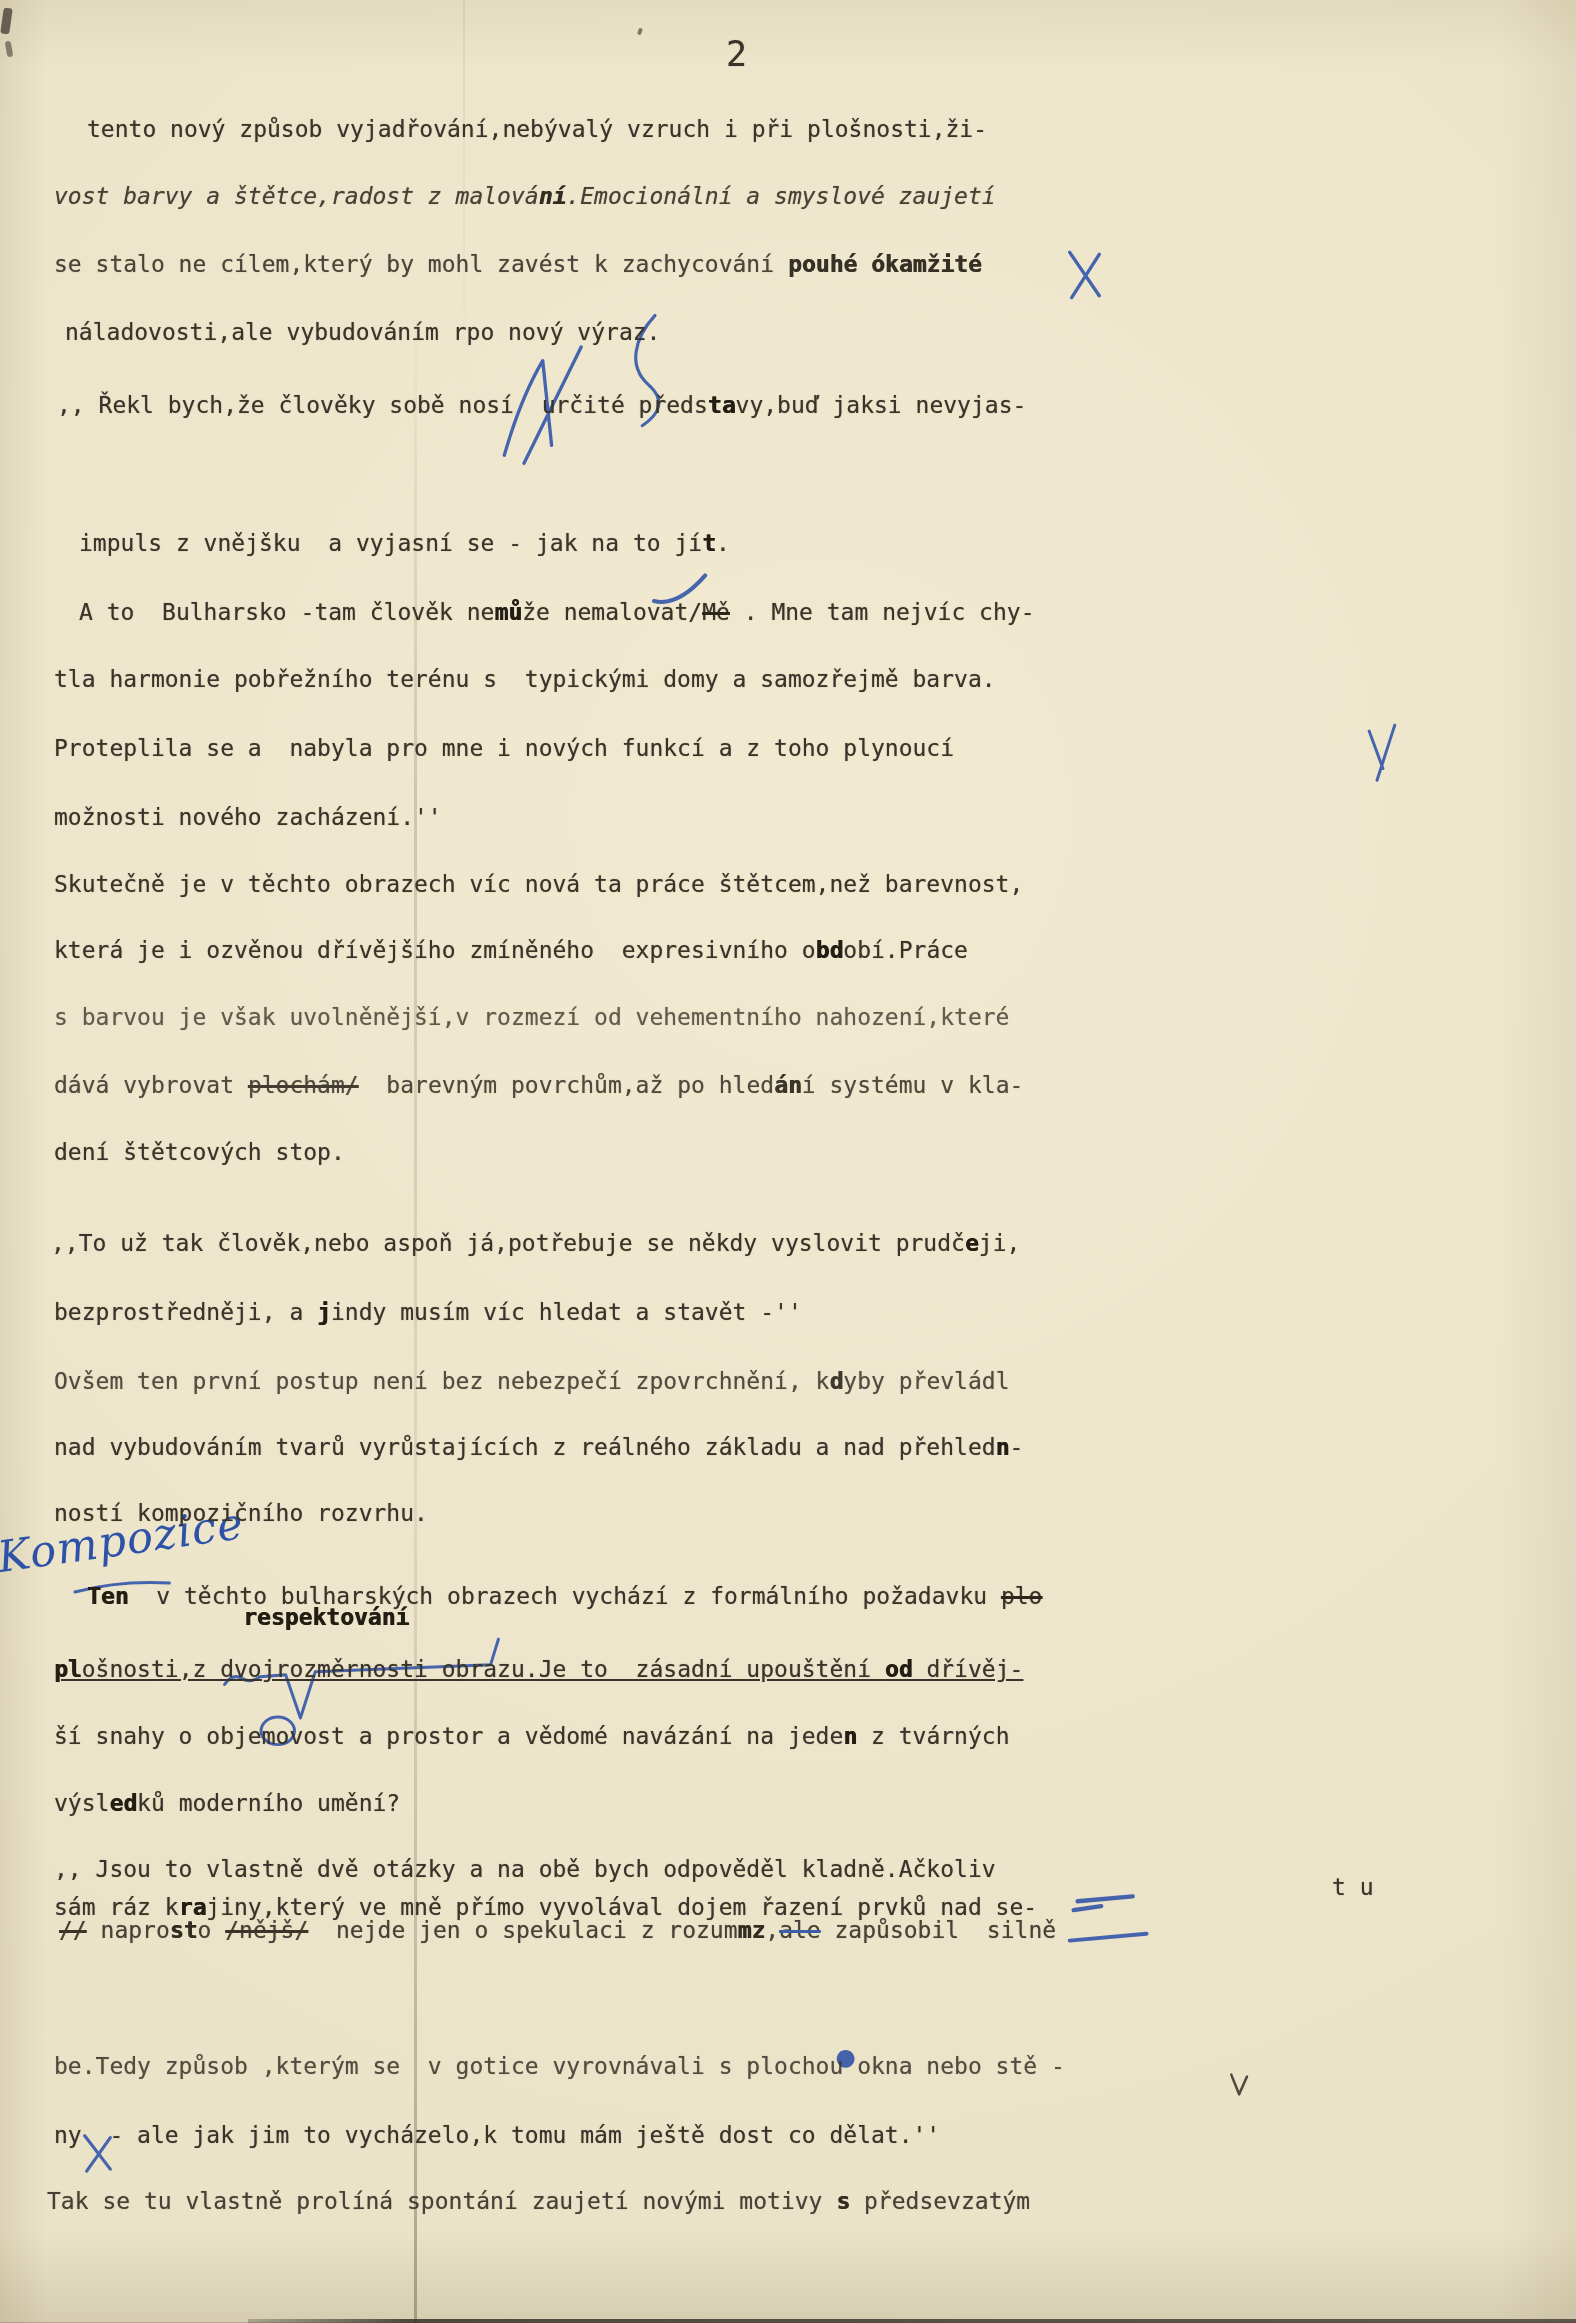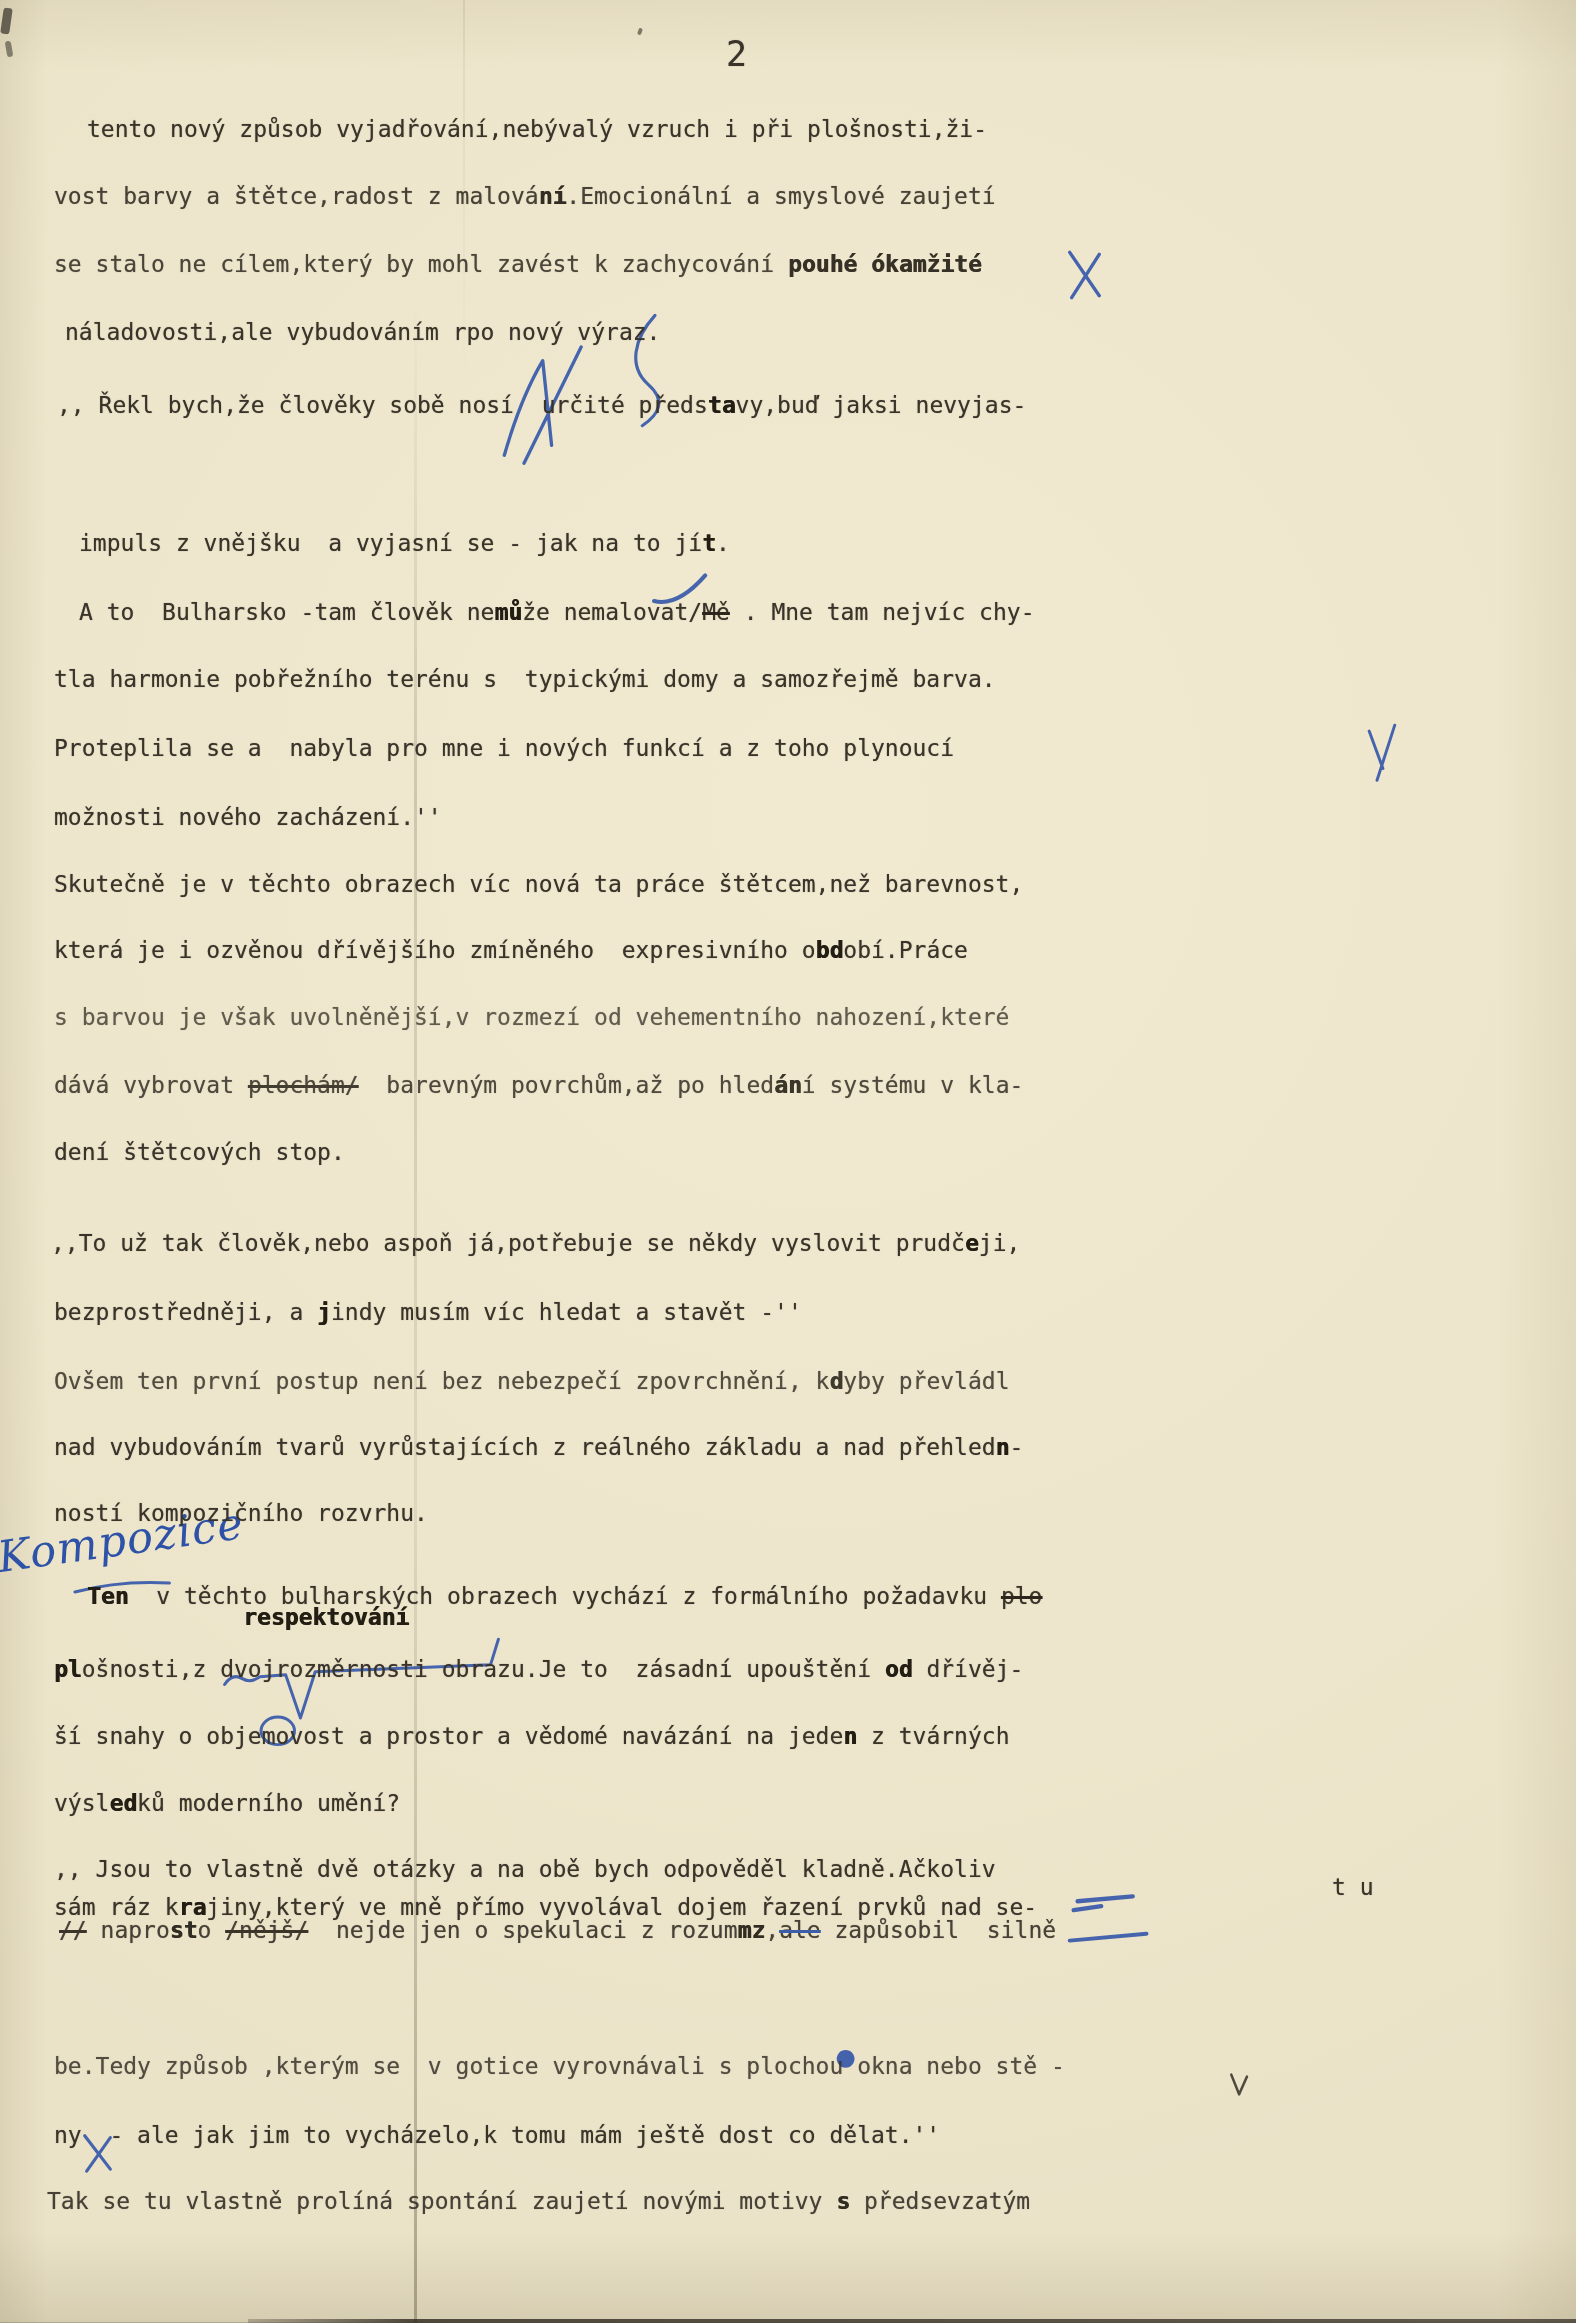--- a/index.html
+++ b/index.html
@@ -74,7 +74,7 @@
   <div class="bottom-shadow"></div>
   <div class="bottom-edge"></div>
 <div class="line" style="top: 118px; left: 87px;"><span>tento nový způsob vyjadřování,nebývalý vzruch i při plošnosti,ži-</span></div>
-    <div class="line" style="top: 185px; left: 54px; opacity: 0.92;"><span>vost barvy a štětce,radost z malová</span><span class="ov">ní</span><span>.Emocionální a smyslové zaujetí</span></div>
+    <div class="line" style="top: 185px; left: 54px; opacity: 0.92; font-style: italic;"><span>vost barvy a štětce,radost z malová</span><span class="ov">ní</span><span>.Emocionální a smyslové zaujetí</span></div>
     <div class="line" style="top: 253px; left: 54px; opacity: 0.9;"><span>se stalo ne cílem,který by mohl zavést k zachycování </span><span class="ov">pouhé ókamžité</span></div>
     <div class="line" style="top: 321px; left: 65px;"><span>náladovosti,ale vybudováním rpo nový výraz.</span></div>
     <div class="line" style="top: 394px; left: 57px;"><span>,, Řekl bych,že člověky sobě nosí  určité předs</span><span class="ov">ta</span><span>vy,buď jaksi nevyjas-</span></div>

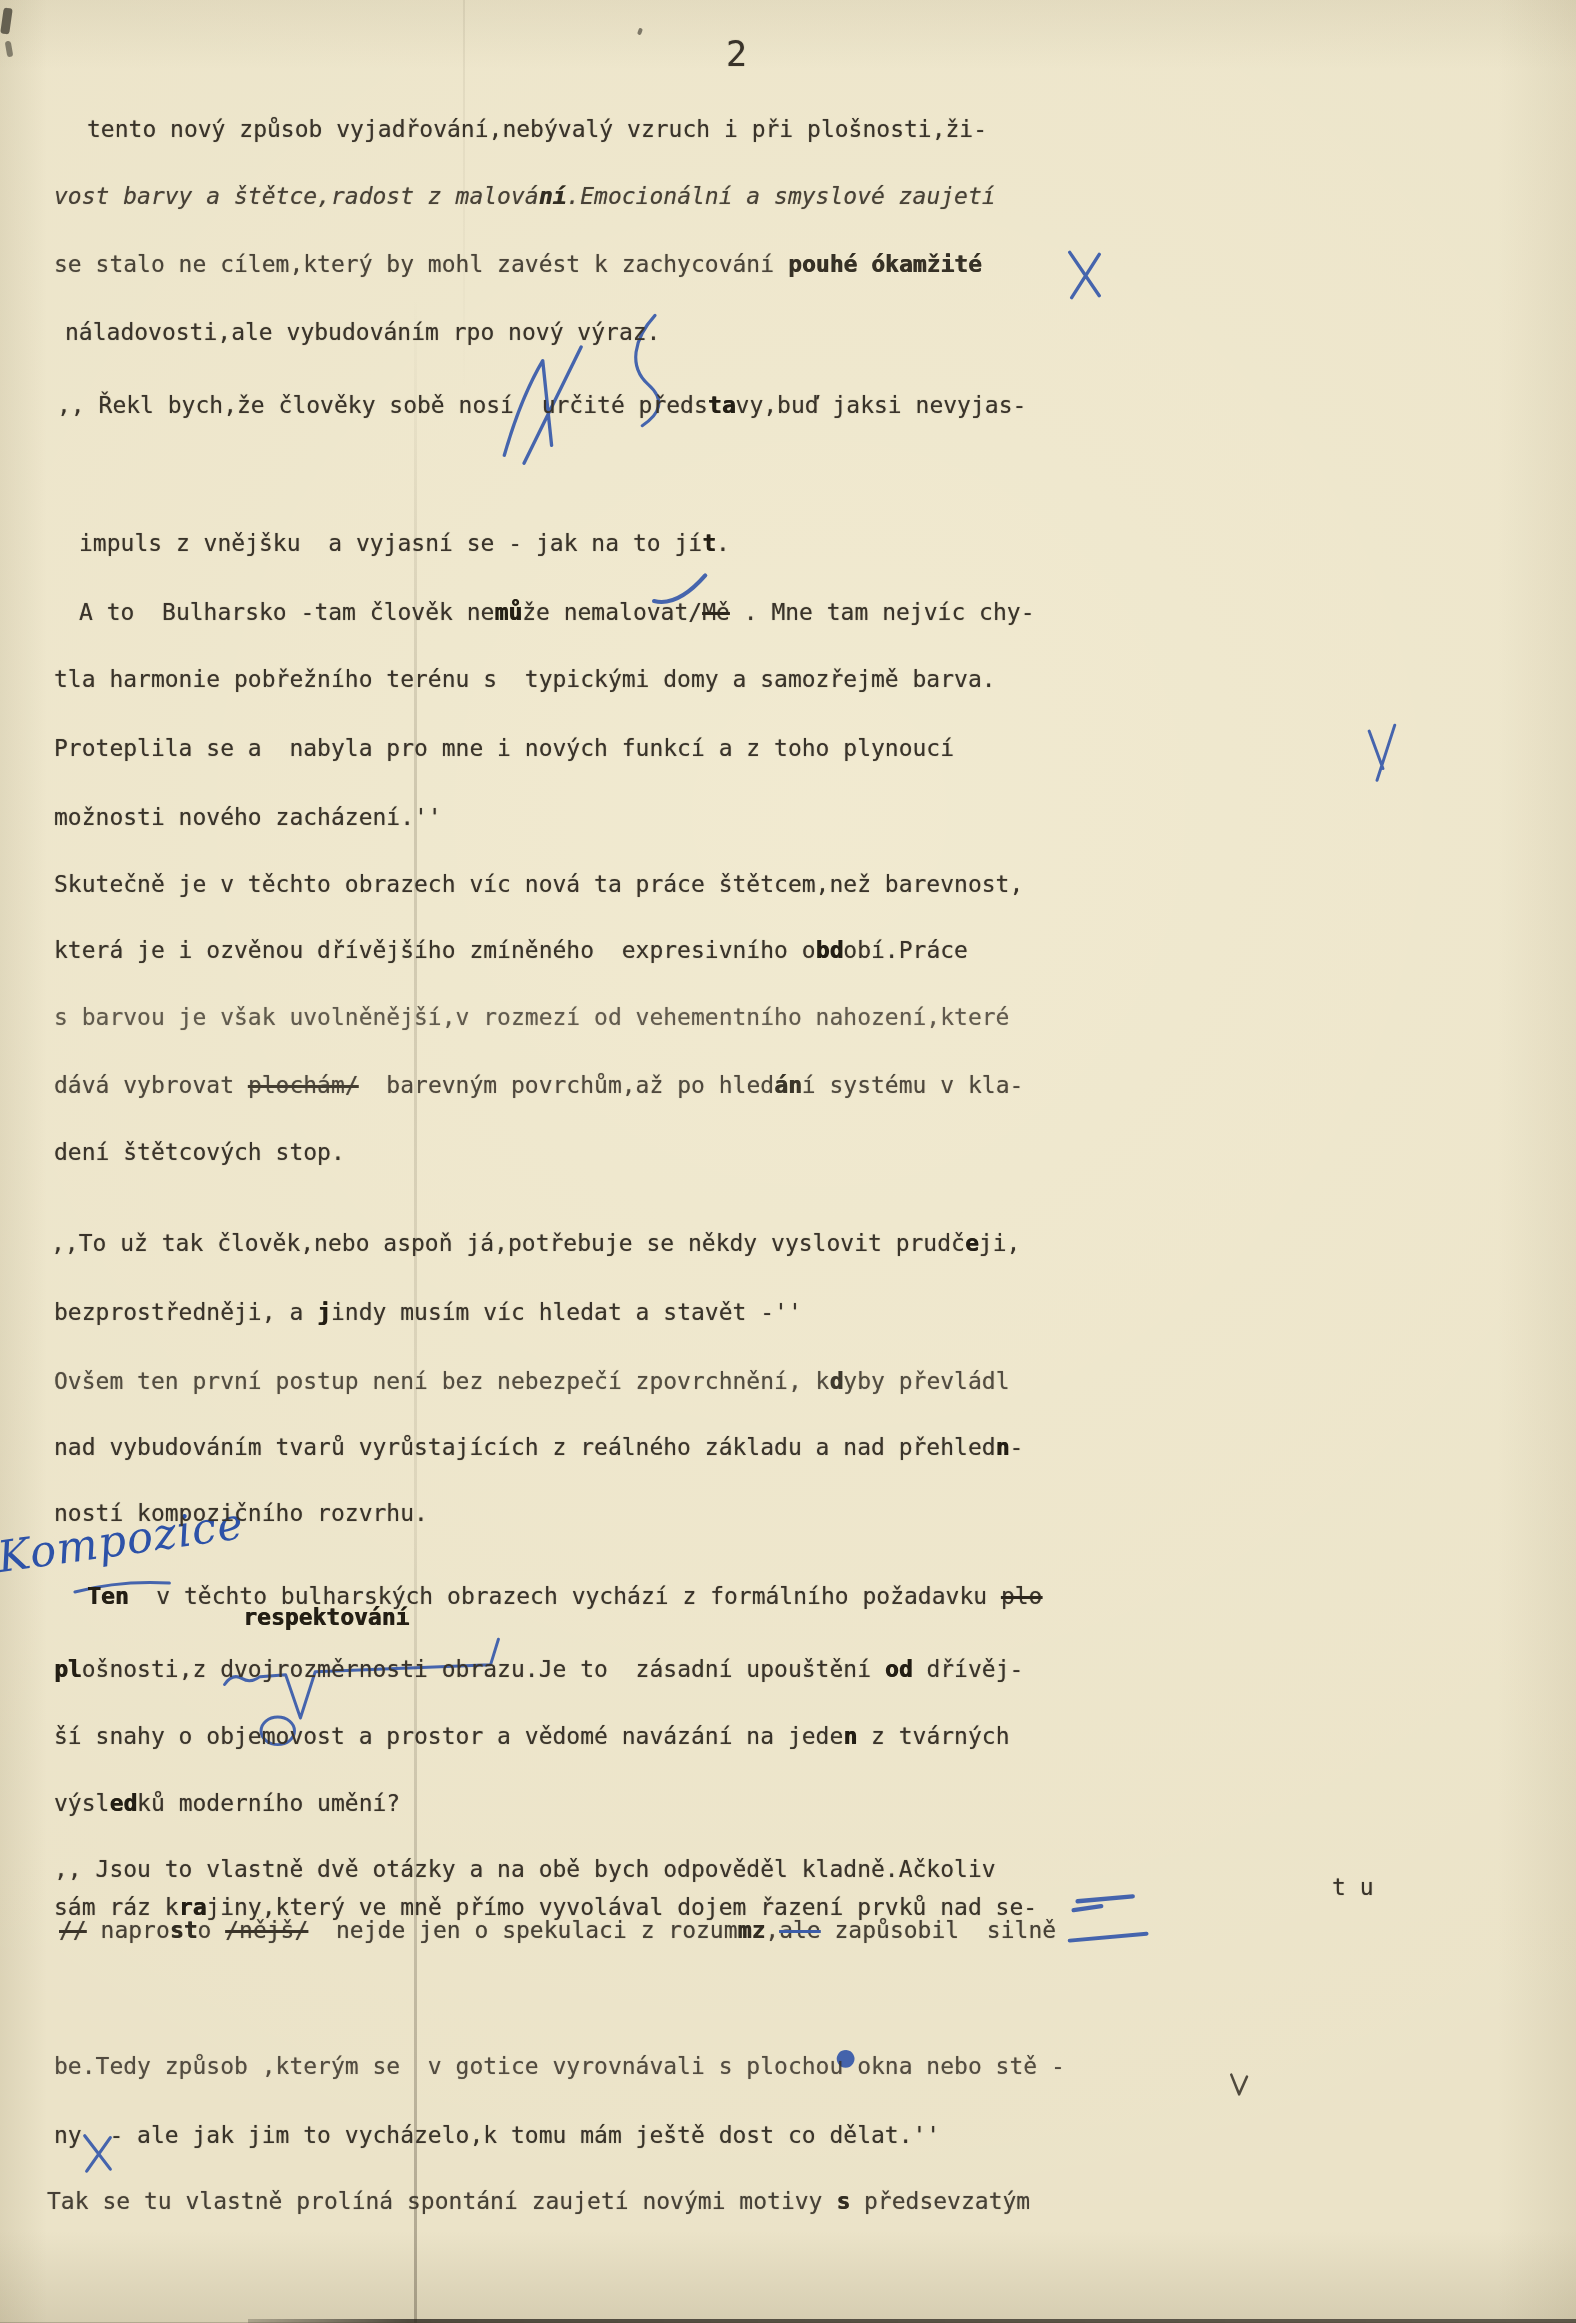--- a/index.html
+++ b/index.html
@@ -95,7 +95,7 @@
     <div class="line" style="top: 1502px; left: 54px;"><span>ností kompozičního rozvrhu.</span></div>
     <div class="line" style="top: 1569px; left: 87px; margin-top: 16px;"><span class="ov">Ten</span><span>  v těchto bulharských obrazech vychází z formálního požadavku </span><span class="st">plo</span></div>
     <div class="line" style="top: 1606px; left: 243px;"><span class="ov">respektování</span></div>
-    <div class="line" style="top: 1658px; left: 54px;"><span class="ov">pl</span><span>ošnosti,z dvojrozměrnosti obrazu.Je to  zásadní upouštění </span><span class="ov">od</span><span> dřívěj-</span></div>
+    <div class="line" style="top: 1658px; left: 54px; text-decoration: underline;"><span class="ov">pl</span><span>ošnosti,z dvojrozměrnosti obrazu.Je to  zásadní upouštění </span><span class="ov">od</span><span> dřívěj-</span></div>
     <div class="line" style="top: 1725px; left: 54px;"><span>ší snahy o objemovost a prostor a vědomé navázání na jede</span><span class="ov">n</span><span> z tvárných</span></div>
     <div class="line" style="top: 1792px; left: 54px;"><span>výsl</span><span class="ov">ed</span><span>ků moderního umění?</span></div>
     <div class="line" style="top: 1858px; left: 54px;"><span>,, Jsou to vlastně dvě otázky a na obě bych odpověděl kladně.Ačkoliv</span></div>

